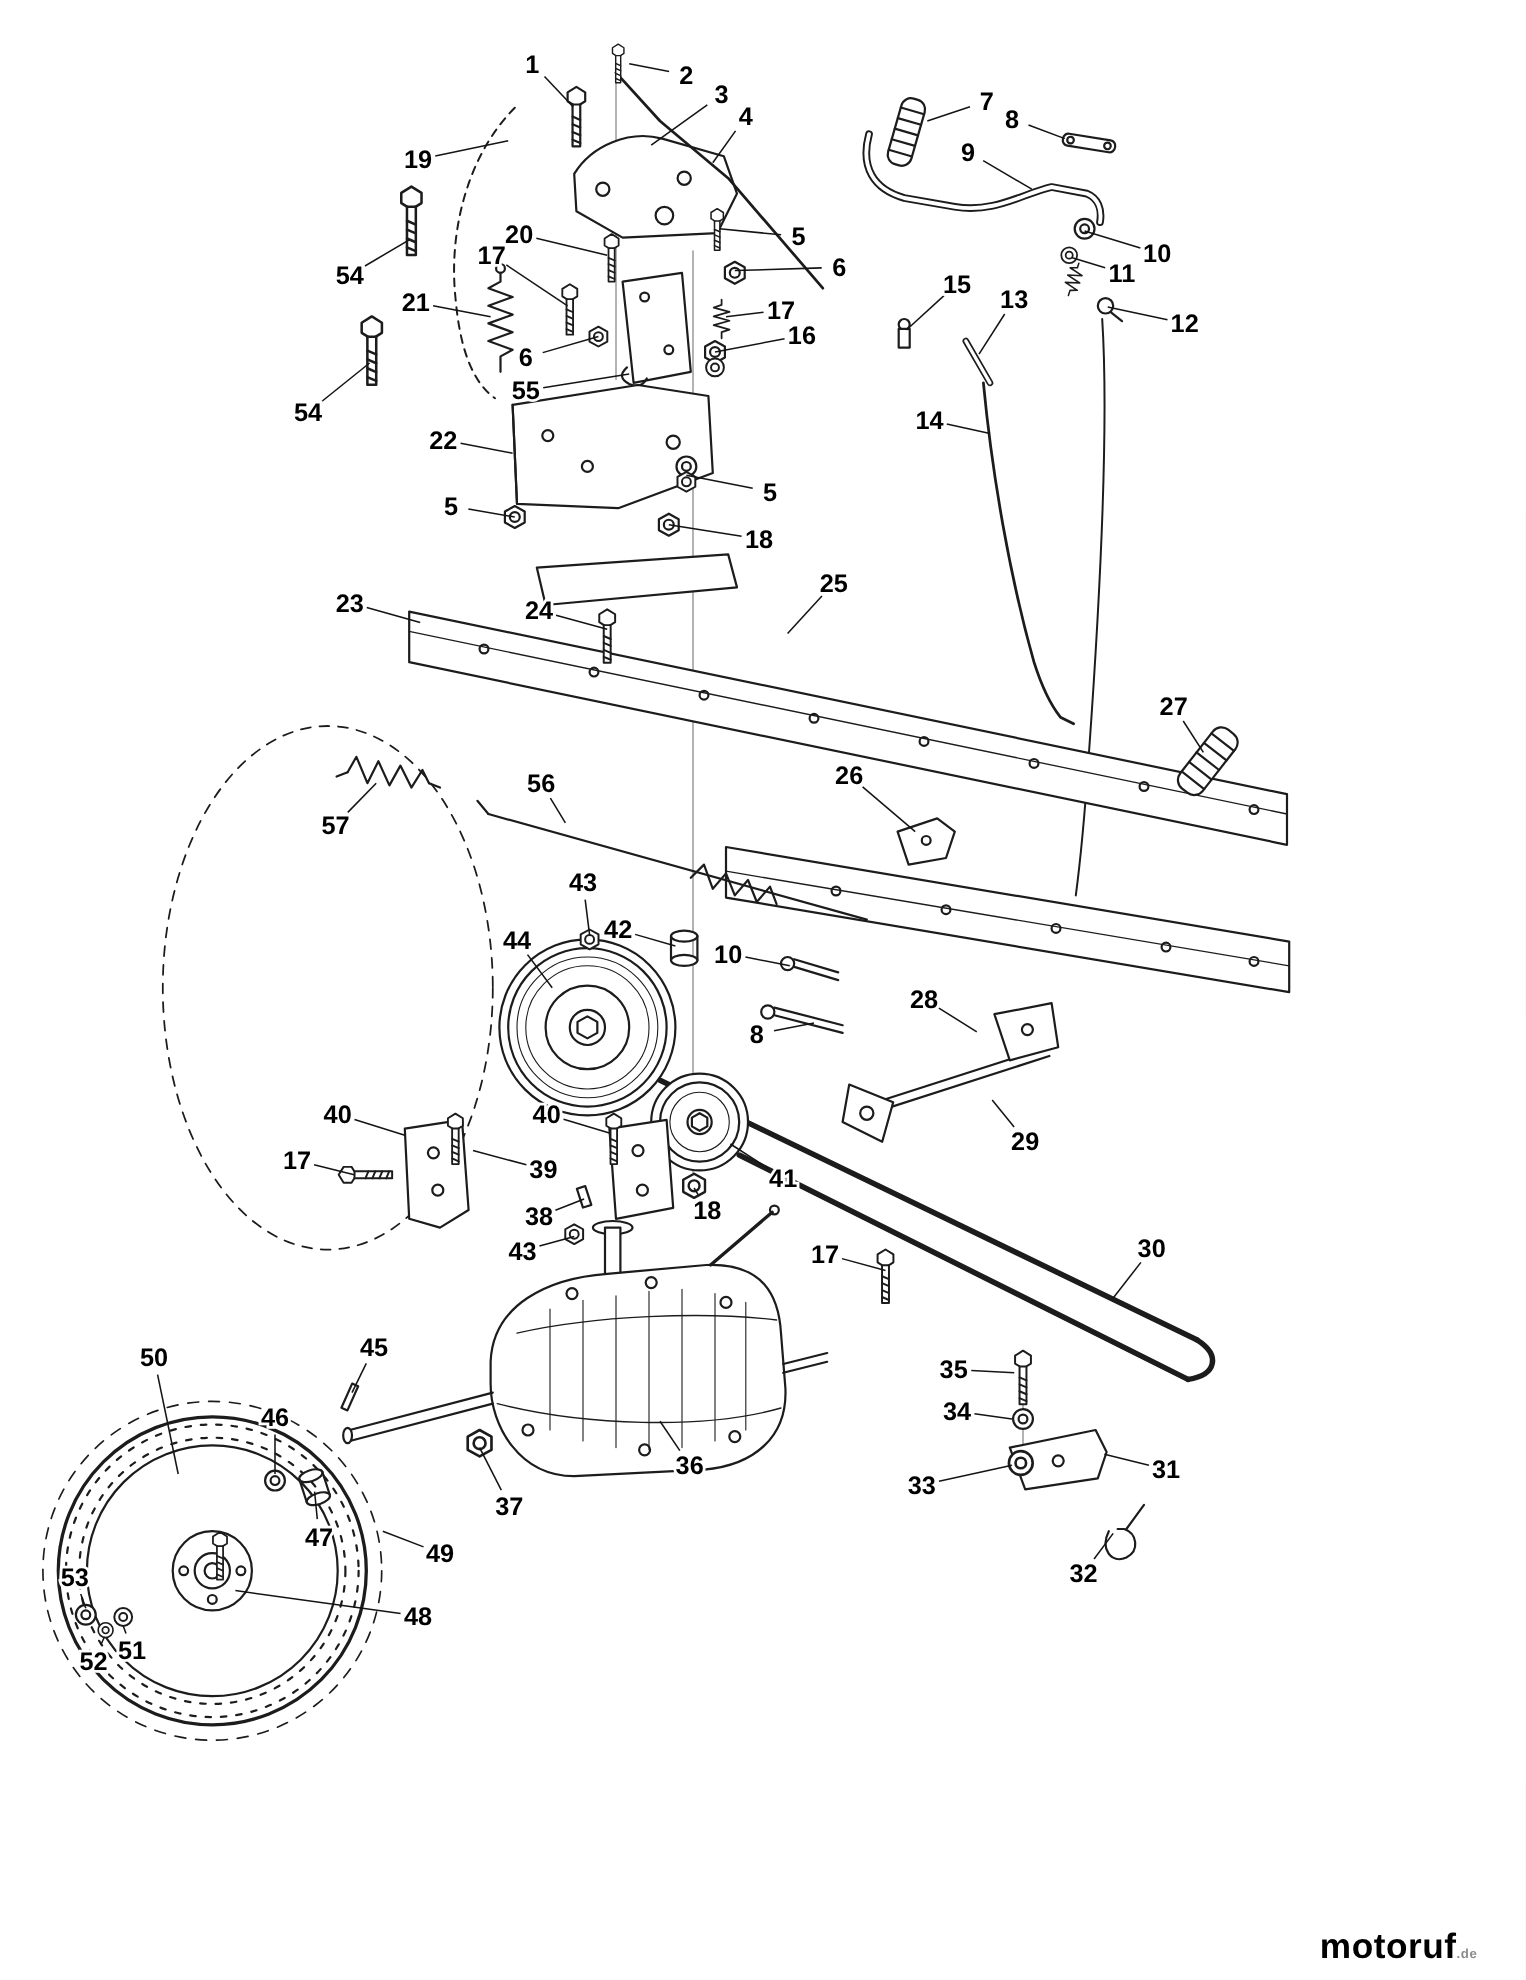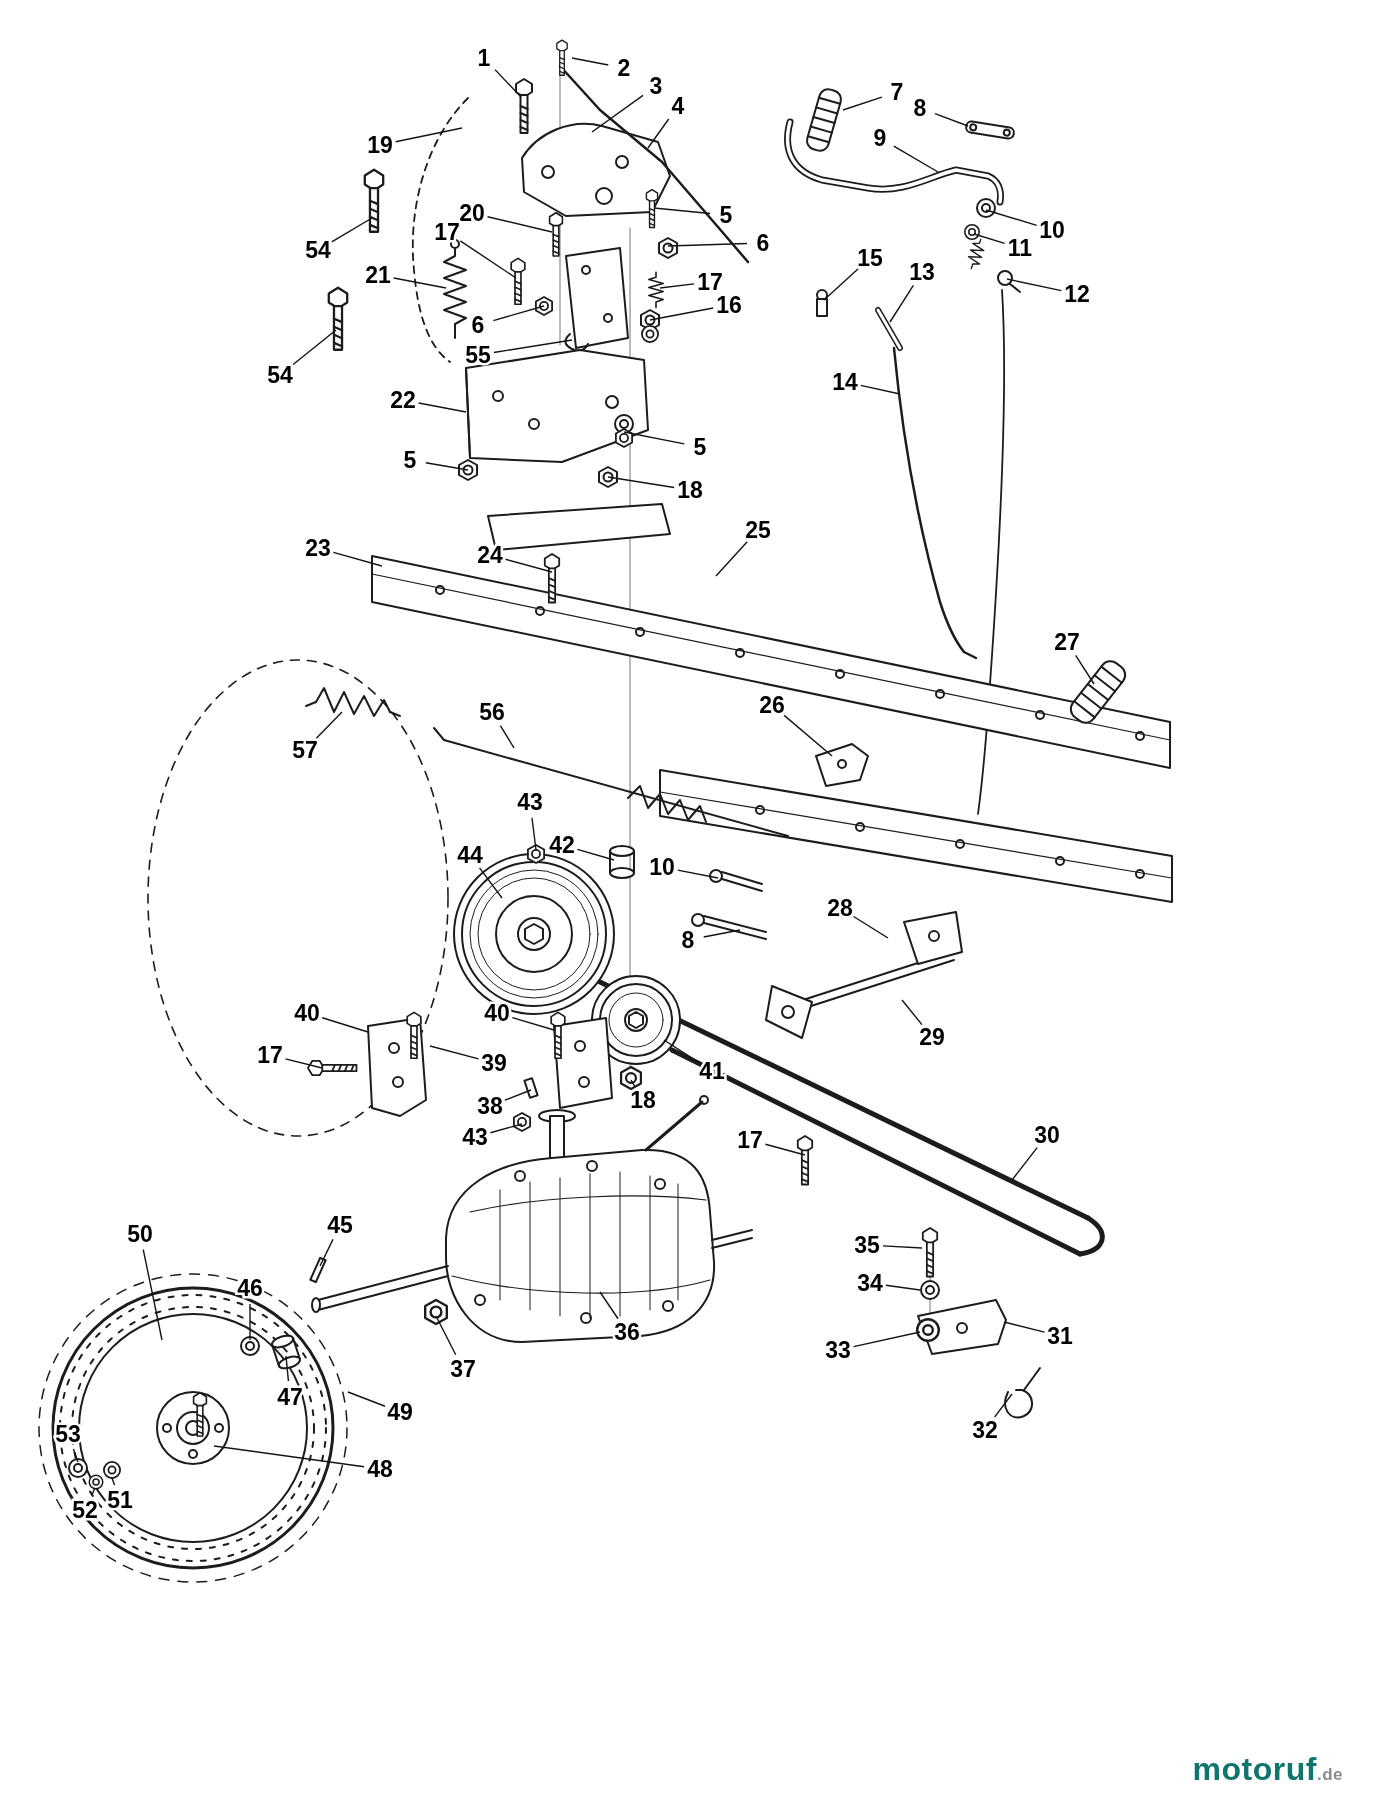--- a/index.html
+++ b/index.html
@@ -472,7 +472,7 @@
   </svg>
 
   <div class="watermark">
-    <span style="color: #0f766e;">motoruf</span><span class="suffix" style="color: rgb(140, 140, 140);">.de</span>
+    <span style="color: #000000;">motoruf</span><span class="suffix" style="color: rgb(140, 140, 140);">.de</span>
   </div>
 </div>
 

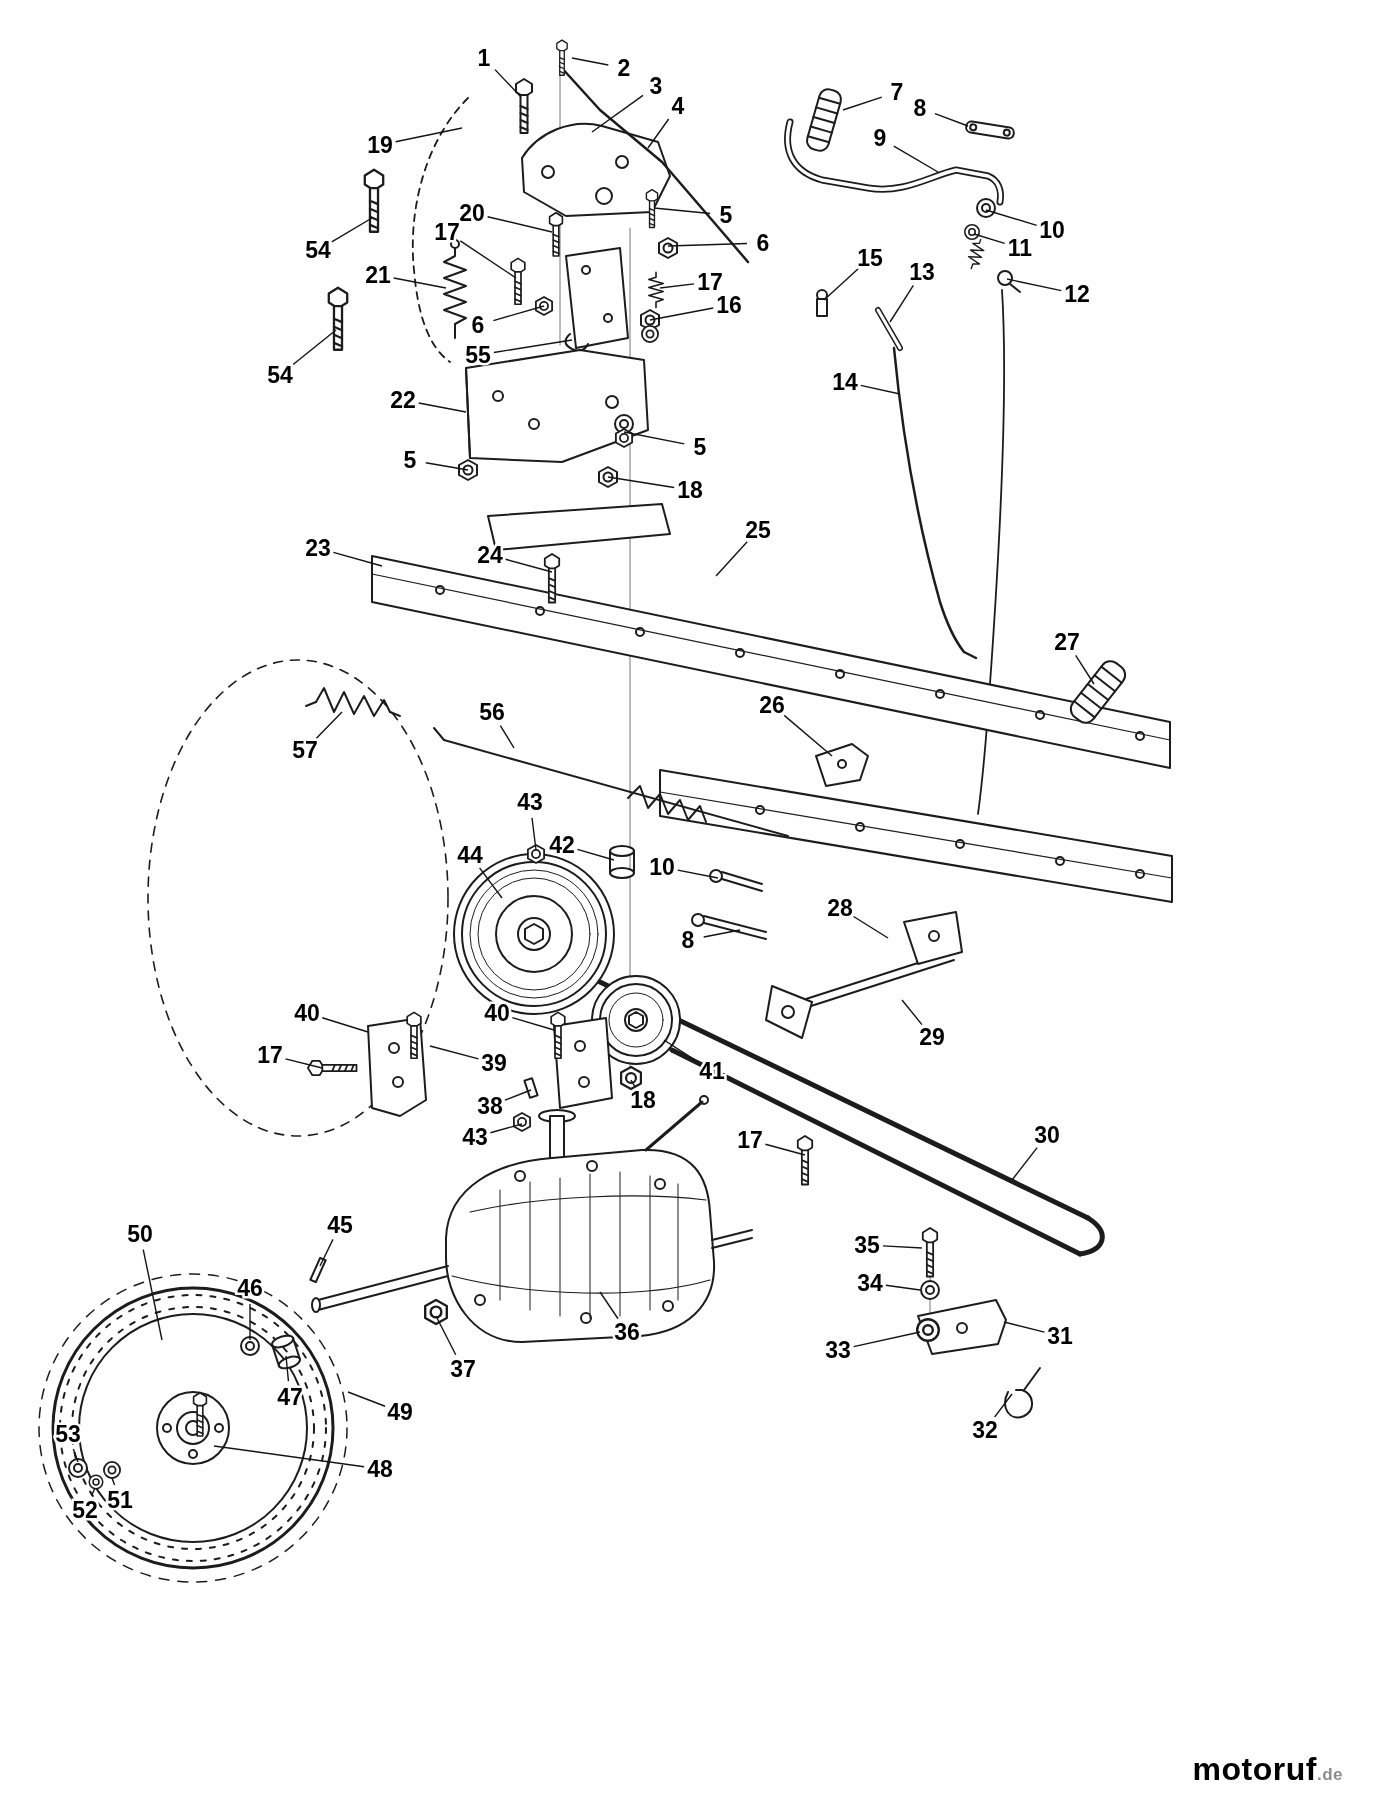--- a/index.html
+++ b/index.html
@@ -14,7 +14,7 @@
     text-anchor:middle;dominant-baseline:central}
   #callout-layer line{stroke:#141414;stroke-width:1.4}
   .watermark{position:absolute;right:44px;bottom:12px;font-weight:bold;font-size:32px;letter-spacing:.5px;user-select:none}
-  .watermark .suffix{font-size:17px}
+  .watermark .suffix{font-size:12px}
 </style>
 </head>
 <body>

